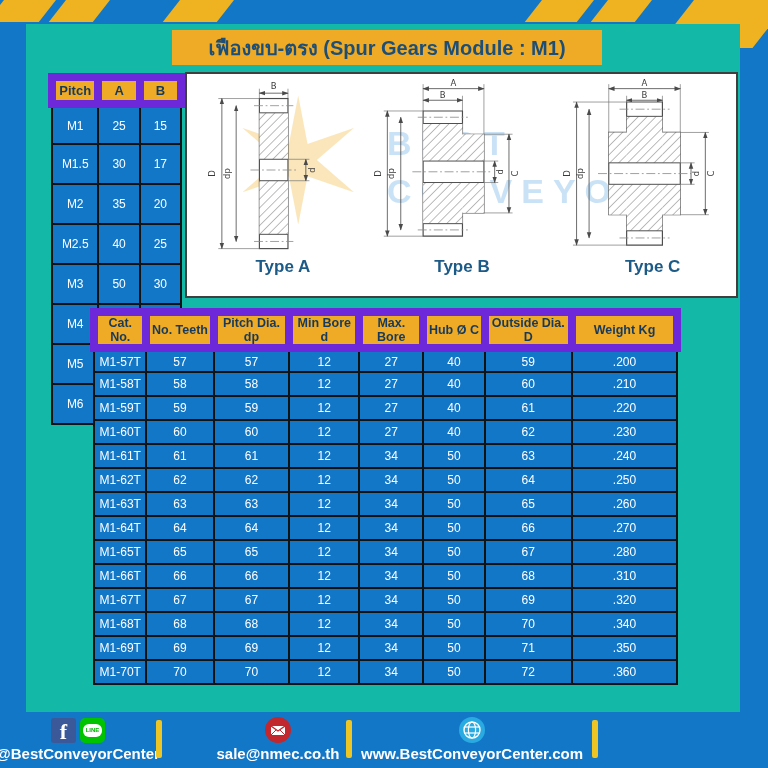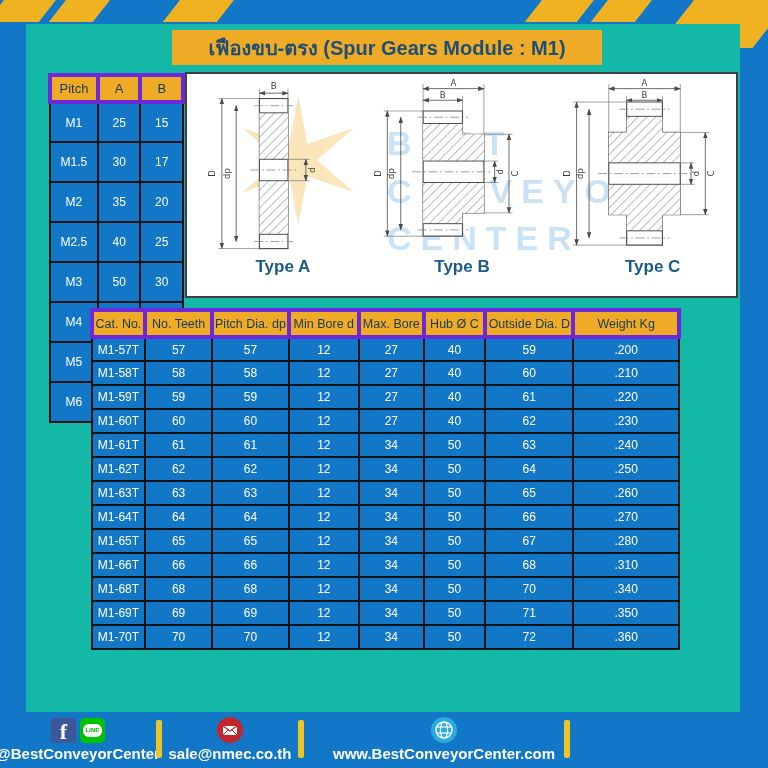--- a/index.html
+++ b/index.html
@@ -20,7 +20,7 @@
   
   .pitch-wrap { position:absolute; left:22px; top:49px; width:137px; }
   table { border-collapse:collapse; width:100%; table-layout:fixed; }
-  th { background:#efab25; color:#173a5c; font-weight:normal; border:4px solid #6d28d9; text-align:center; }
+  th { background:#efab25; color:#173a5c; font-weight:bold; border:8px solid #6d28d9; text-align:center; }
   td { background:#1377c8; color:#ffffff; border:2px solid #131313; text-align:center; }
   .pitch-wrap th { font-size:13px; height:27px; }
   .pitch-wrap td { font-size:12px; height:40px;margin-left:26px; }

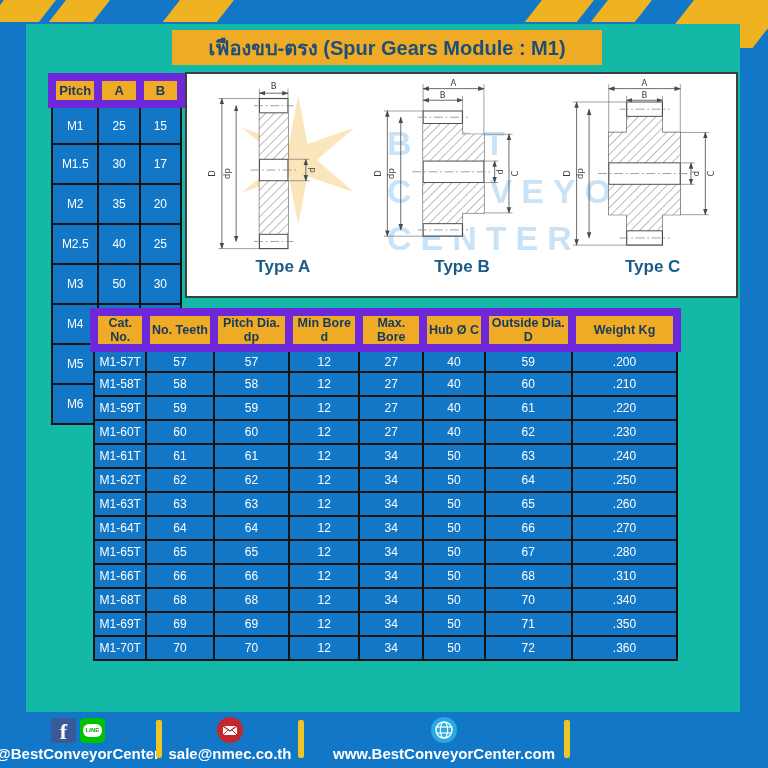--- a/index.html
+++ b/index.html
@@ -155,7 +155,6 @@
         <div class="wm-text">
           <div>BEST</div>
           <div>CONVEYOR</div>
-          <div>CENTER</div>
         </div>
       </div>
 

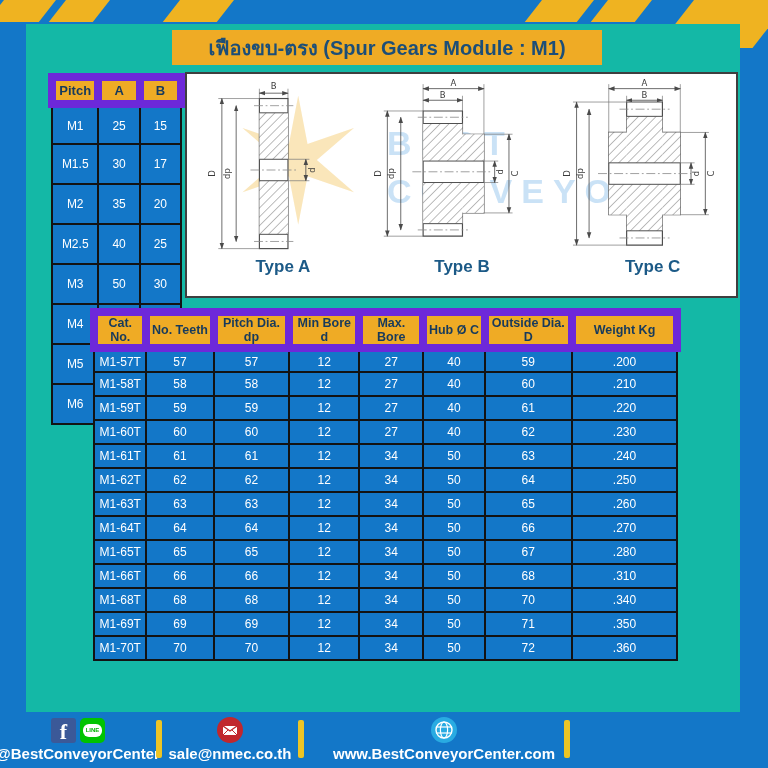--- a/index.html
+++ b/index.html
@@ -396,6 +396,16 @@
               <td>.310</td>
             </tr>
             <tr>
+              <td>M1-67T</td>
+              <td>67</td>
+              <td>67</td>
+              <td>12</td>
+              <td>34</td>
+              <td>50</td>
+              <td>69</td>
+              <td>.320</td>
+            </tr>
+            <tr>
               <td>M1-68T</td>
               <td>68</td>
               <td>68</td>

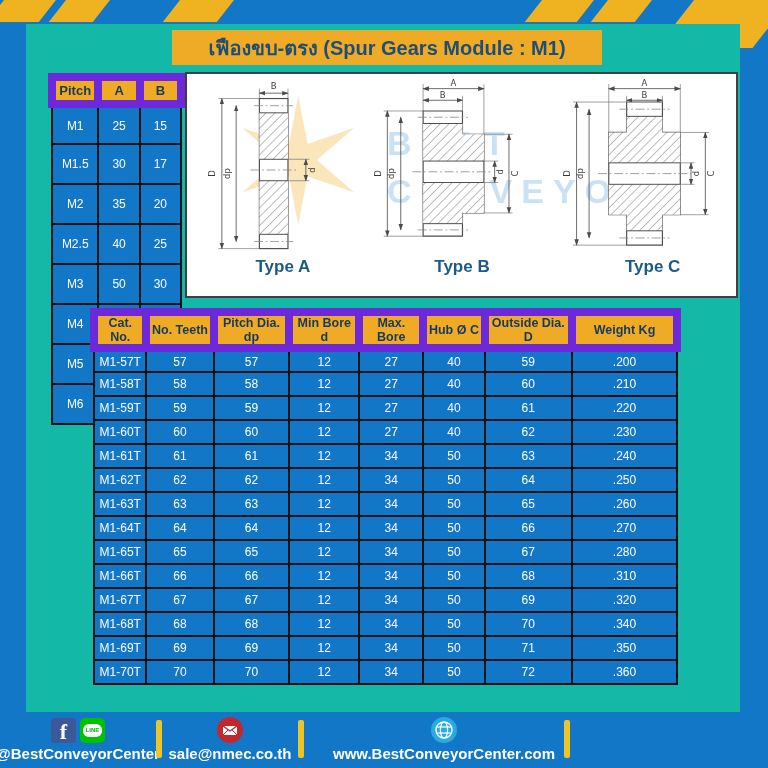--- a/index.html
+++ b/index.html
@@ -55,7 +55,7 @@
   .f-sec .icons { height:28px; display:flex; align-items:center; gap:4px; }
   .f-label { color:#ffffff; font-weight:bold; font-size:15px; margin-top:1px; white-space:nowrap; }
   .f-div { width:6px; height:38px; background:#edc525; margin:4px 0 0 0; border-radius:2px; flex:none; }
-  .sec1{width:156px;} .sec2{width:136px;} .sec3{width:240px;margin-left:20px;} .sec4{width:206px;}
+  .sec1{width:156px;} .sec2{width:136px;margin-left:48px;} .sec3{width:240px;margin-left:20px;} .sec4{width:206px;}
   .fb-ic { width:25px; height:25px; background:#3b5998; border-radius:3px; color:#fff; font-weight:bold;
            font-size:22px; font-family:"Liberation Serif",serif; display:flex; align-items:flex-end; justify-content:center; line-height:0.95; overflow:hidden; }
   .line-ic { width:25px; height:25px; background:#00c300; border-radius:5px; display:flex; align-items:center; justify-content:center; }

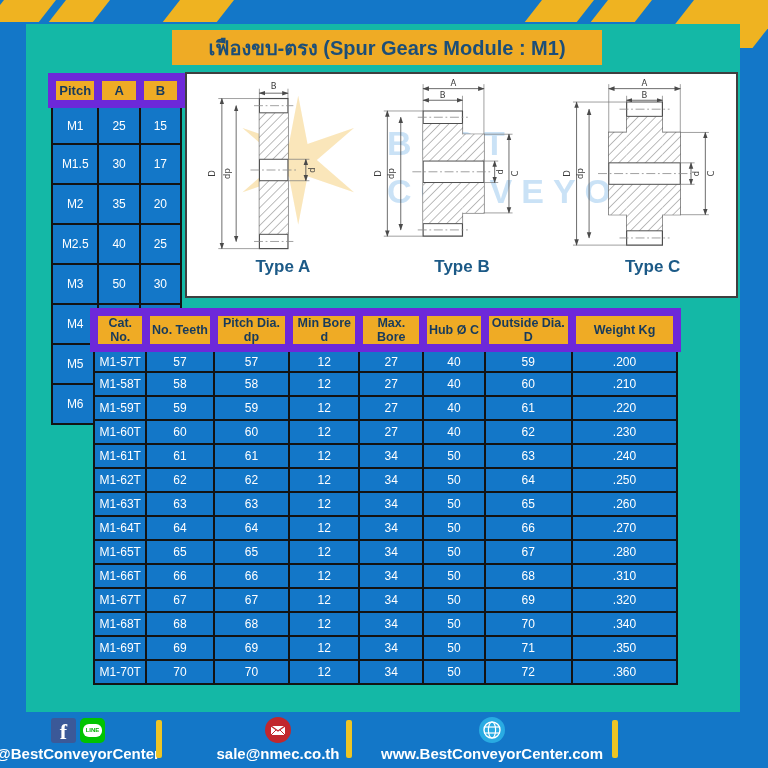--- a/index.html
+++ b/index.html
@@ -55,7 +55,7 @@
   .f-sec .icons { height:28px; display:flex; align-items:center; gap:4px; }
   .f-label { color:#ffffff; font-weight:bold; font-size:15px; margin-top:1px; white-space:nowrap; }
   .f-div { width:6px; height:38px; background:#edc525; margin:4px 0 0 0; border-radius:2px; flex:none; }
-  .sec1{width:156px;} .sec2{width:136px;margin-left:48px;} .sec3{width:240px;margin-left:20px;} .sec4{width:206px;}
+  .sec1{width:156px;} .sec2{width:136px;margin-left:48px;} .sec3{width:240px;} .sec4{width:206px;}
   .fb-ic { width:25px; height:25px; background:#3b5998; border-radius:3px; color:#fff; font-weight:bold;
            font-size:22px; font-family:"Liberation Serif",serif; display:flex; align-items:flex-end; justify-content:center; line-height:0.95; overflow:hidden; }
   .line-ic { width:25px; height:25px; background:#00c300; border-radius:5px; display:flex; align-items:center; justify-content:center; }

